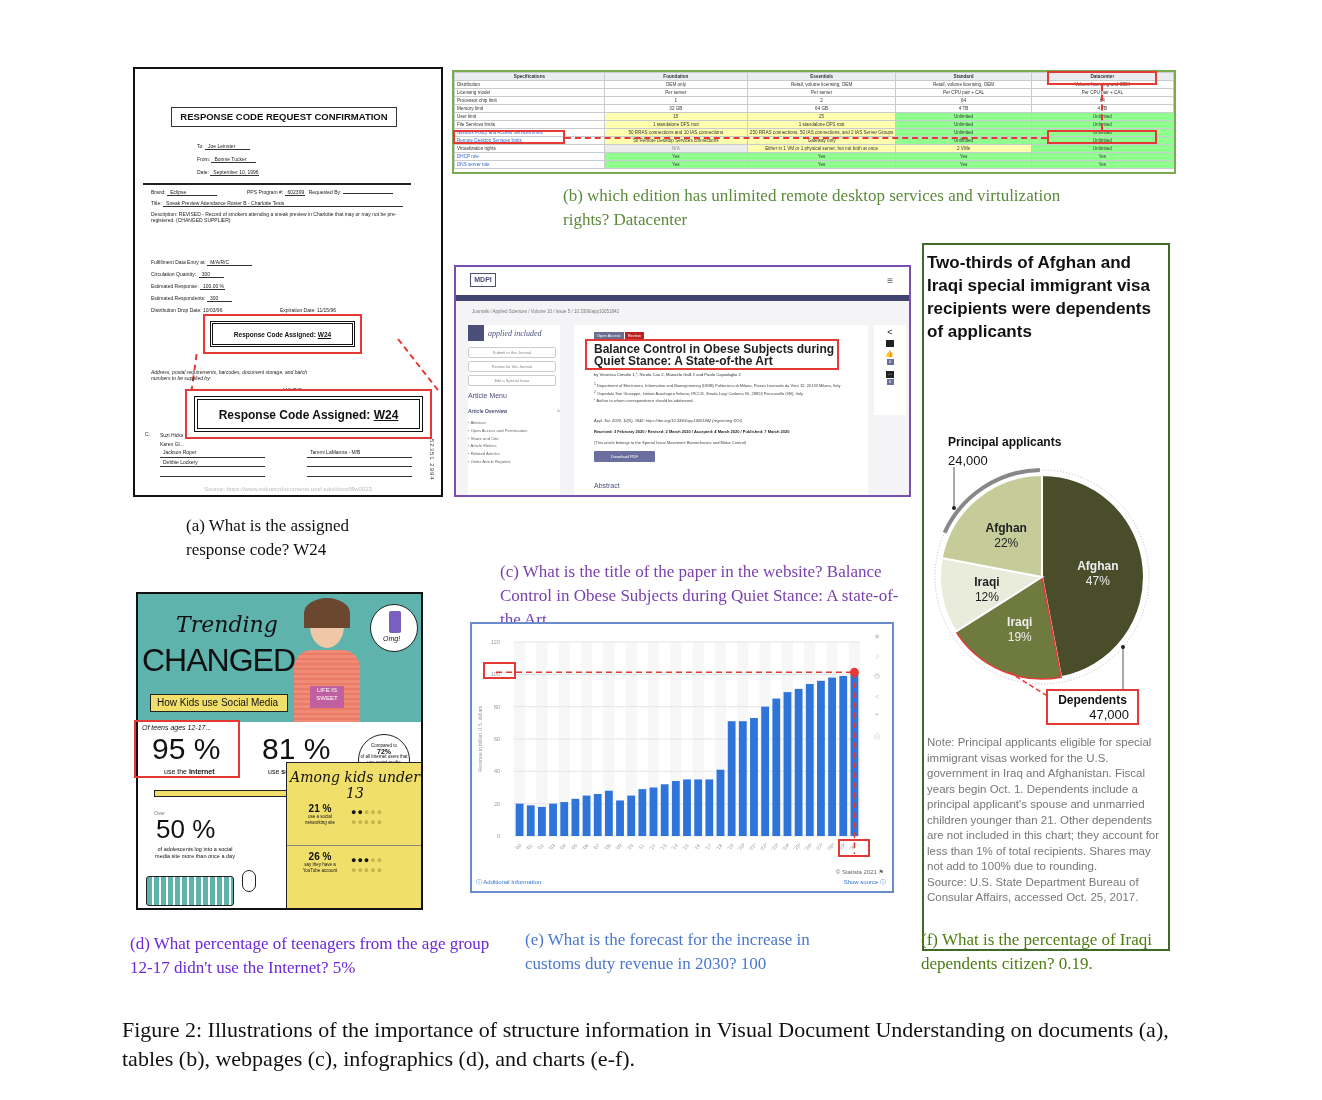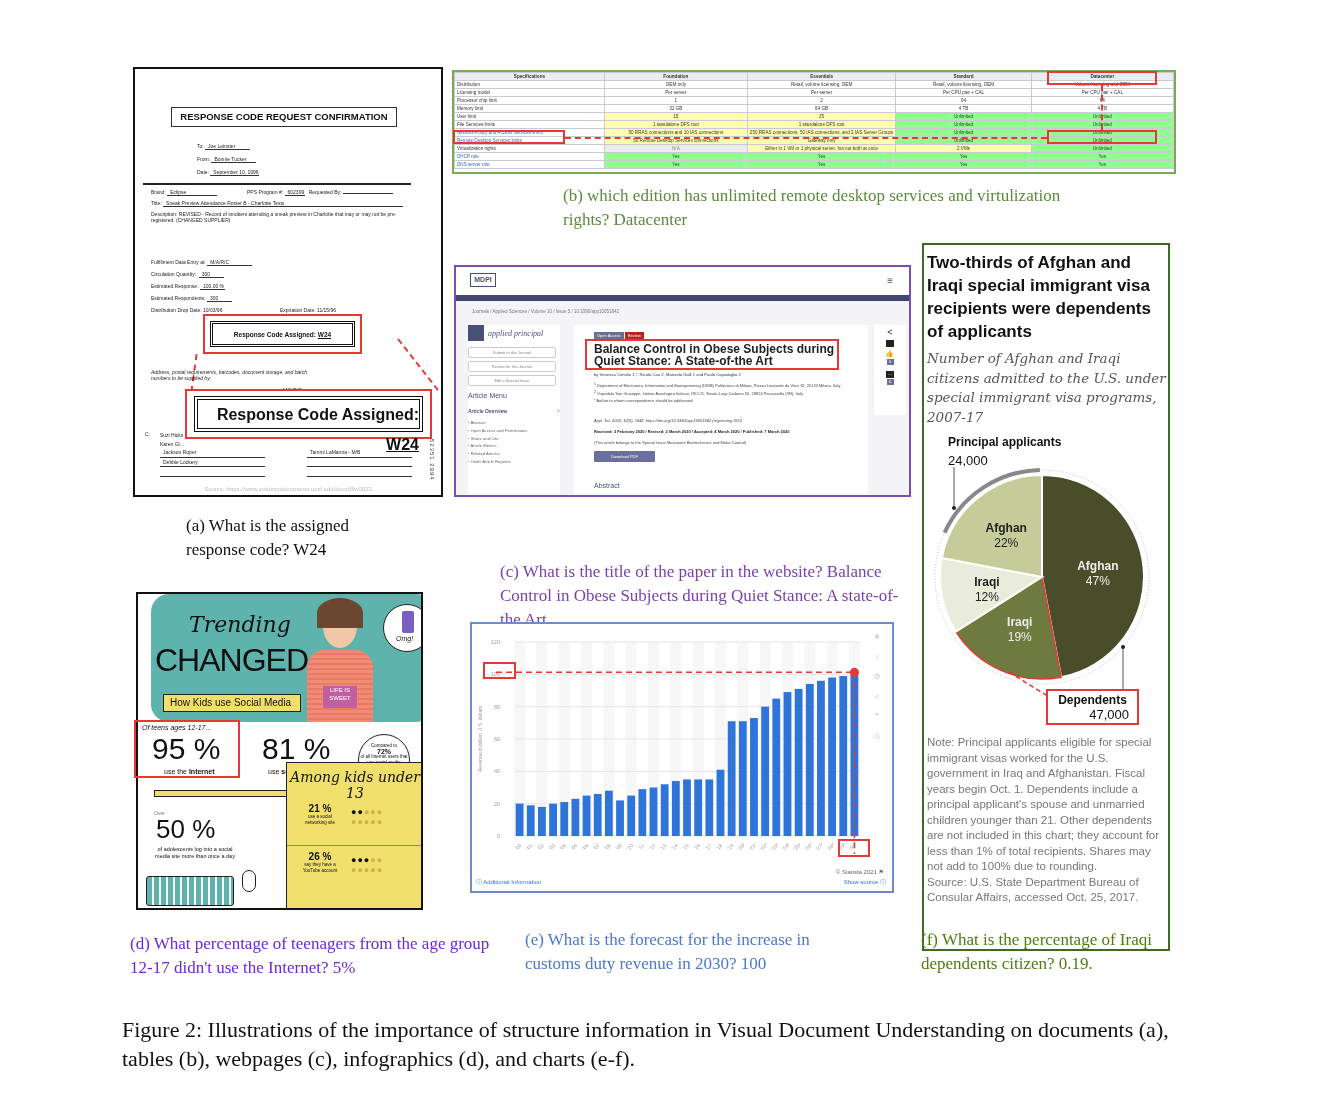--- a/index.html
+++ b/index.html
@@ -223,7 +223,7 @@
   <div class="leftcol">
     <div style="display:flex;align-items:center;gap:4px;margin-bottom:6px;">
       <div style="width:16px;height:16px;background:#4a4f7a;"></div>
-      <span class="serif" style="font-size:8px;font-style:italic;color:#4a4f7a;">applied principal</span>
+      <span class="serif" style="font-size:8px;font-style:italic;color:#4a4f7a;">applied included</span>
     </div>
     <span class="btn-ghost">Submit to this Journal</span>
     <span class="btn-ghost">Review for this Journal</span>

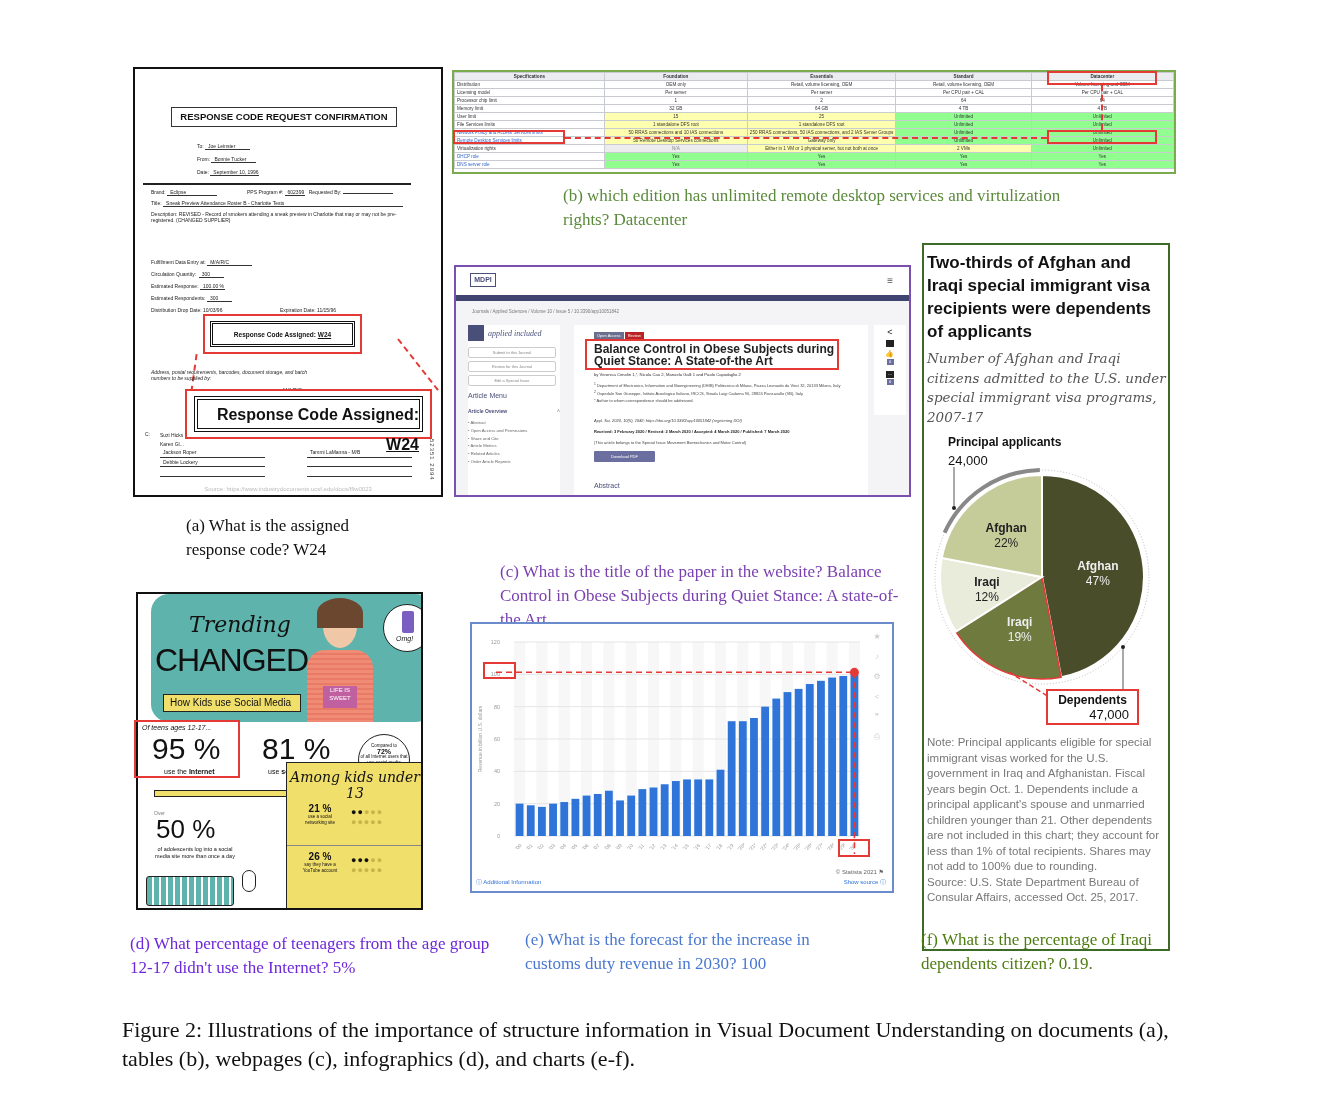--- a/index.html
+++ b/index.html
@@ -444,7 +444,6 @@
 
 <div id="panel-f" class="abs">
   <div style="position:absolute;left:3px;top:6px;width:240px;font-size:17px;font-weight:bold;line-height:23px;color:#111;">Two-thirds of Afghan and Iraqi special immigrant visa recipients were dependents of applicants</div>
-  <div style="position:absolute;left:3px;top:104px;width:240px;font-family:'DejaVu Serif',serif;font-style:italic;font-size:13.5px;line-height:19.5px;color:#555;">Number of Afghan and Iraqi citizens admitted to the U.S. under special immigrant visa programs, 2007-17</div>
   <div style="position:absolute;left:24px;top:190px;font-size:12px;font-weight:bold;">Principal applicants</div>
   <div style="position:absolute;left:24px;top:208px;font-size:13px;">24,000</div>
   <svg id="pie-svg" width="248" height="230" style="position:absolute;left:0;top:222px;">

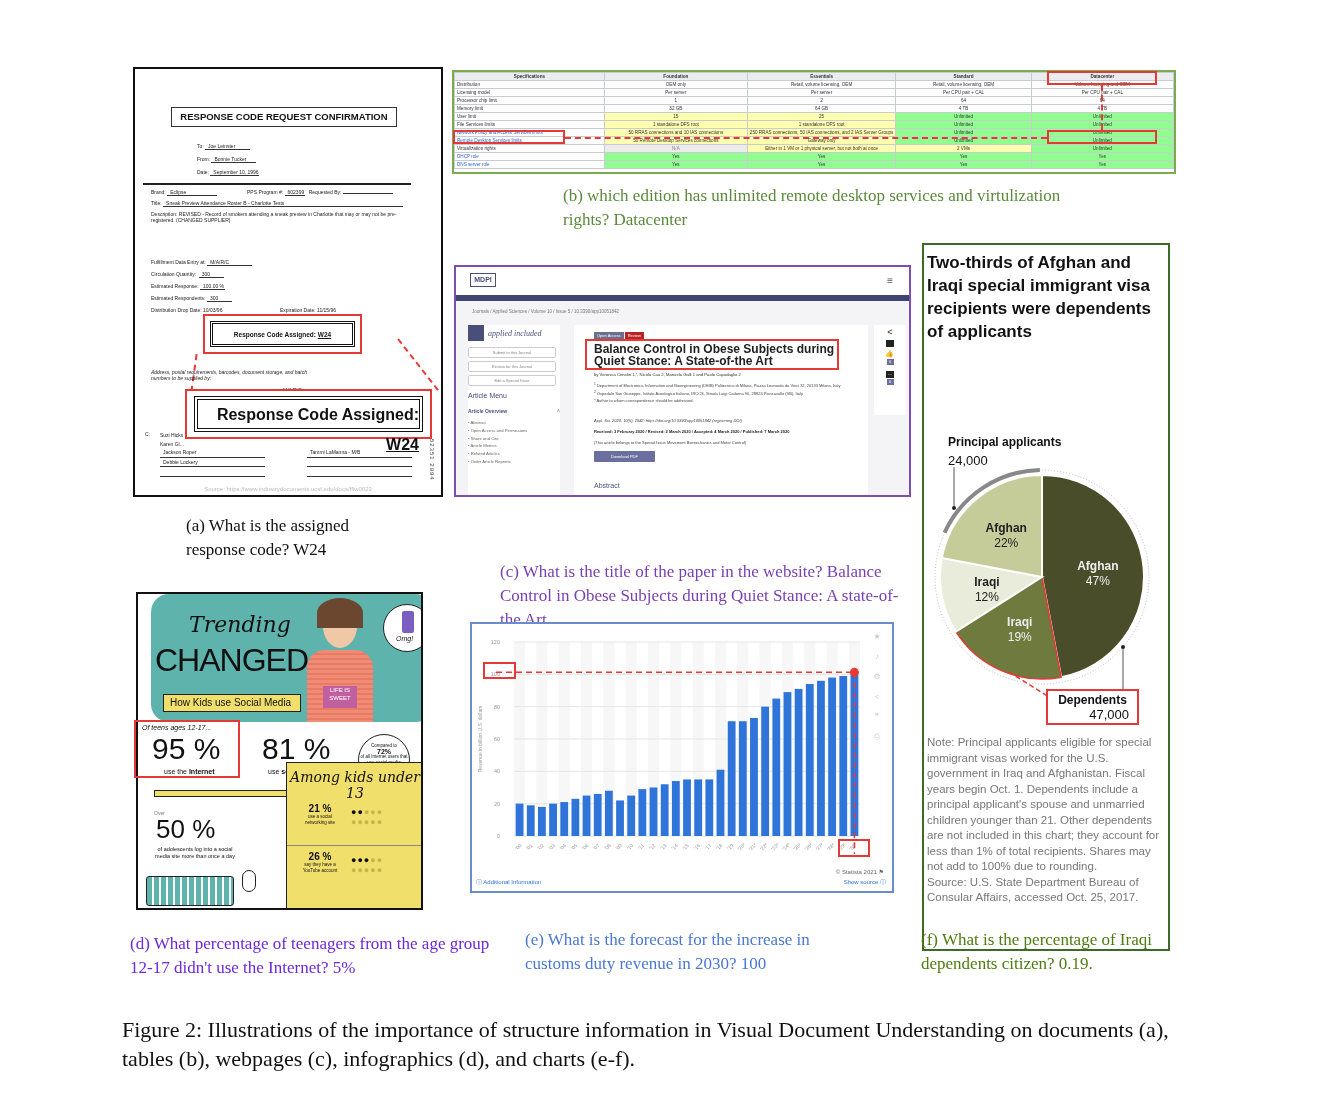--- a/index.html
+++ b/index.html
@@ -16,7 +16,7 @@
   .rc-small { position: absolute; left: 68px; top: 245px; width: 159px; height: 40px; border: 2px solid #e53935; }
   .rc-small .inner { position: absolute; left: 5px; top: 5px; right: 5px; bottom: 5px; border: 3px double #111; font-size: 6.5px; font-weight: bold; text-align: center; line-height: 22px; }
   .rc-big { position: absolute; left: 50px; top: 320px; width: 247px; height: 50px; border: 2px solid #e53935; background: #fff; }
-  .rc-big .inner { position: absolute; left: 7px; top: 5px; right: 7px; bottom: 5px; border: 4px double #111; font-size: 16px; font-weight: bold; text-align: right; line-height: 30px; }
+  .rc-big .inner { position: absolute; left: 7px; top: 5px; right: 7px; bottom: 5px; border: 4px double #111; font-size: 12px; font-weight: bold; text-align: center; line-height: 30px; }
   .source-a { position: absolute; left: 0; right: 0; bottom: 3px; text-align: center; font-size: 6px; color: #bbb; }
   .vert-id { position: absolute; right: 6px; top: 370px; writing-mode: vertical-rl; font-size: 6px; color: #444; letter-spacing: 1px; }
 

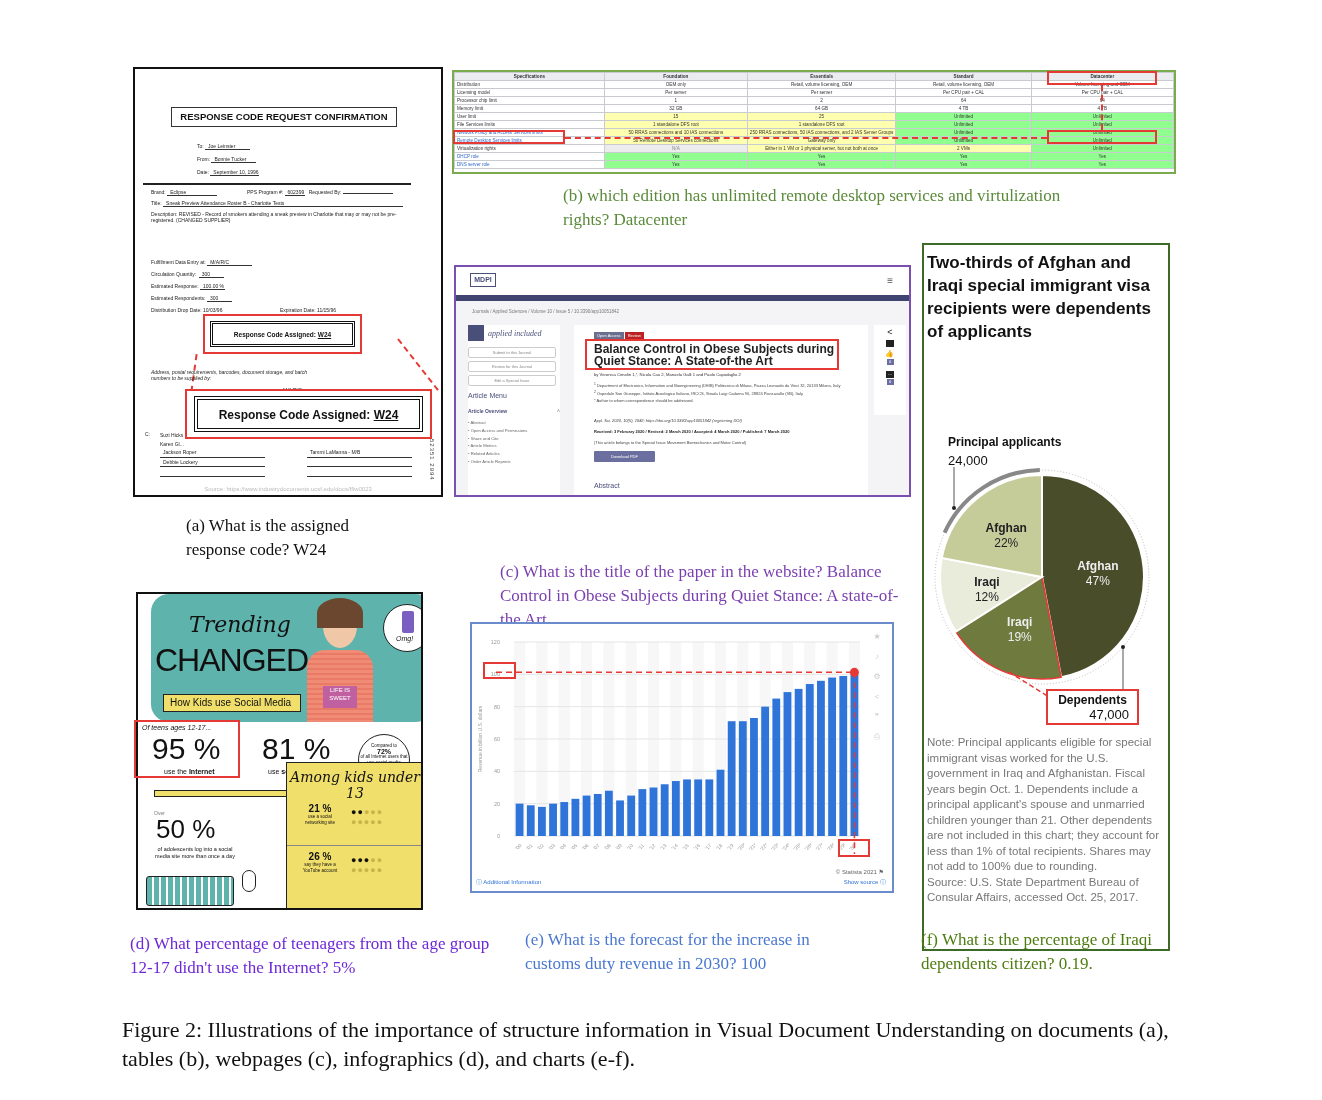--- a/index.html
+++ b/index.html
@@ -43,7 +43,7 @@
 
   
   #panel-d { left: 136px; top: 592px; width: 287px; height: 318px; border: 2px solid #111; background: #fff; overflow: hidden; }
-  #panel-d .hero { position: absolute; left: 13px; top: 0; width: 100%; height: 128px; background: #5fb3ad; border-radius: 18px; }
+  #panel-d .hero { position: absolute; left: 0; top: 0; width: 100%; height: 128px; background: #5fb3ad; }
   .yellow-box { position: absolute; left: 148px; top: 168px; width: 137px; height: 148px; background: #f1df6c; border-left: 1px solid #222; border-top: 1px solid #222; }
 
   

